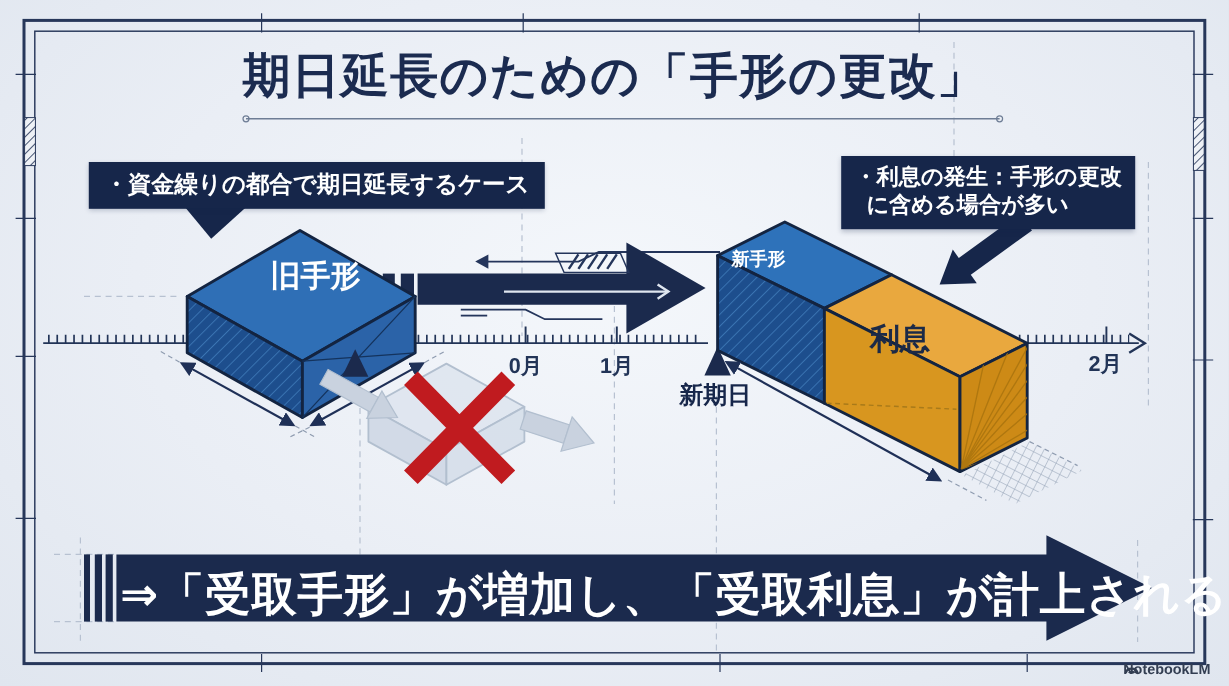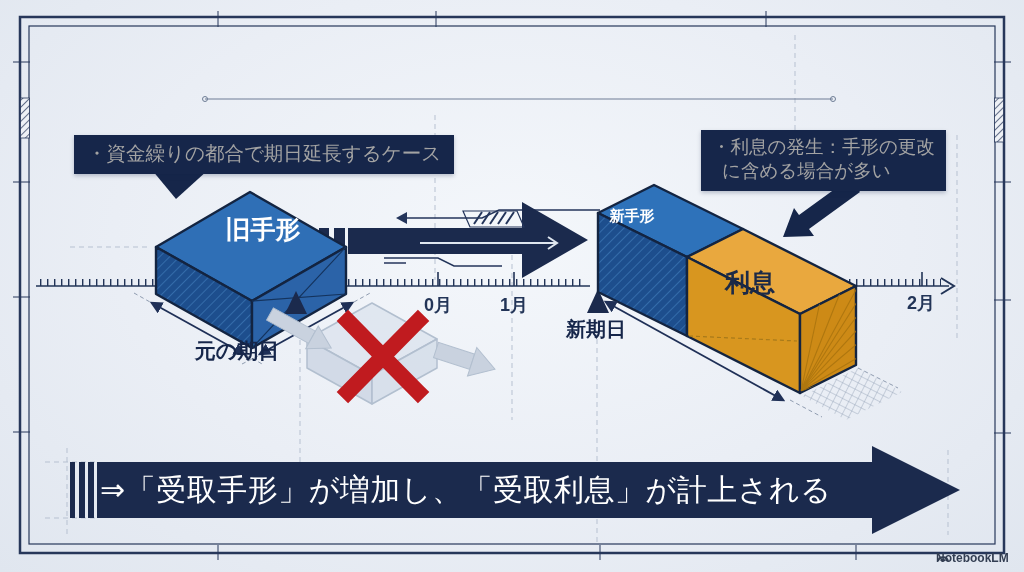--- a/index.html
+++ b/index.html
@@ -168,6 +168,7 @@
   </g>
 </svg>
 
+<div class="txt title">期日延長のための「手形の更改」</div>
 
 <div class="txt callout callout-left">
   <span>・資金繰りの都合で期日延長するケース</span>

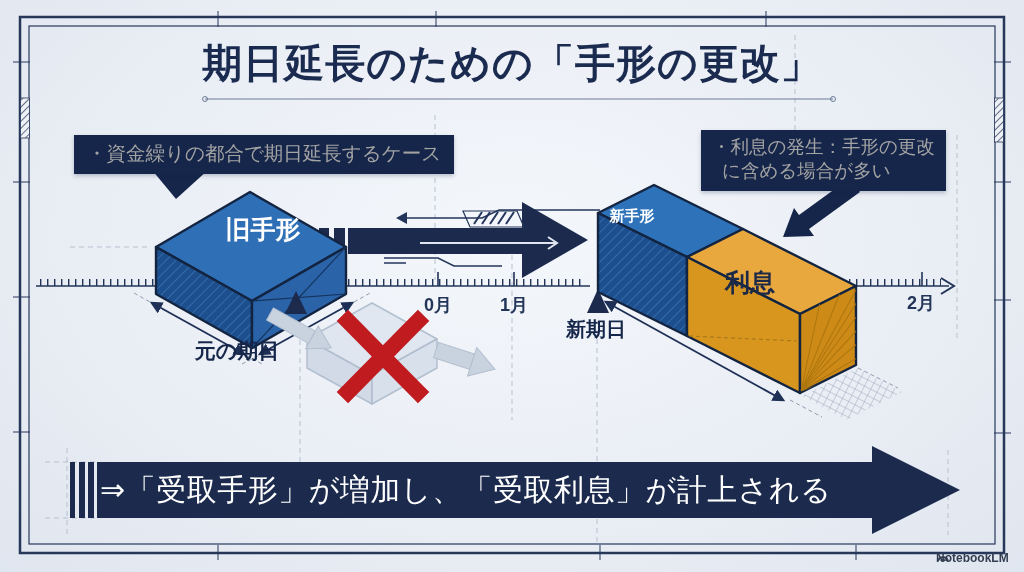--- a/index.html
+++ b/index.html
@@ -15,7 +15,7 @@
     font-size:40px;font-weight:800;color:#1b2b50;letter-spacing:1px;
   }
   .callout{
-    background:#16264a;color:#a3a3a3;font-weight:400;
+    background:#16264a;color:#ffffff;font-weight:700;
     box-shadow:0 2px 4px rgba(20,35,70,.25);
   }
   .callout-left{left:74px;top:135px;font-size:19.5px;padding:5px 13px 7px;}

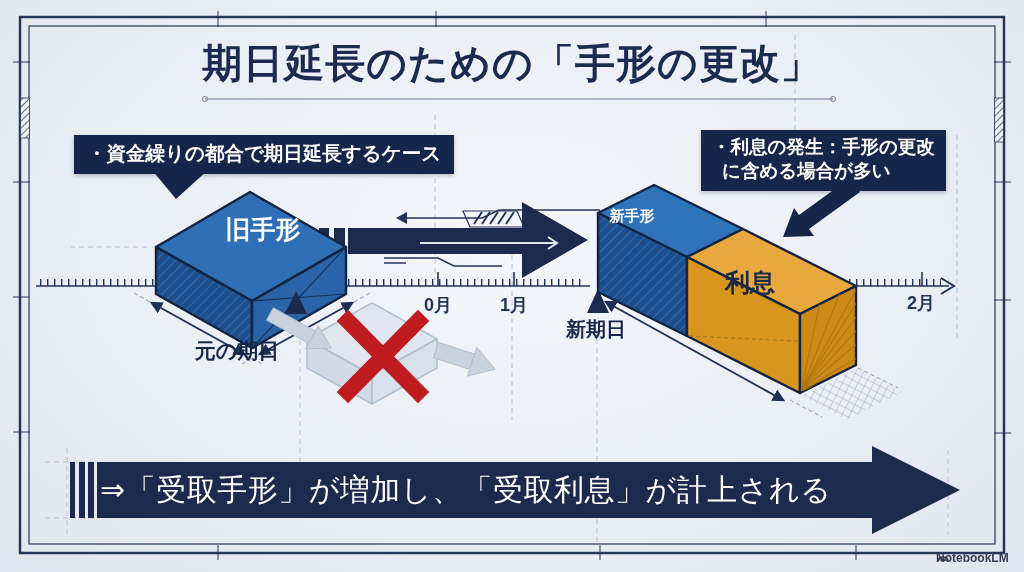--- a/index.html
+++ b/index.html
@@ -183,7 +183,6 @@
 <div class="txt facelabel lbl-new-bill">新手形</div>
 <div class="txt facelabel lbl-interest">利息</div>
 
-<div class="txt lbl-old-due">元の期日</div>
 <div class="txt lbl-new-due">新期日</div>
 
 <div class="txt month m0">0月</div>

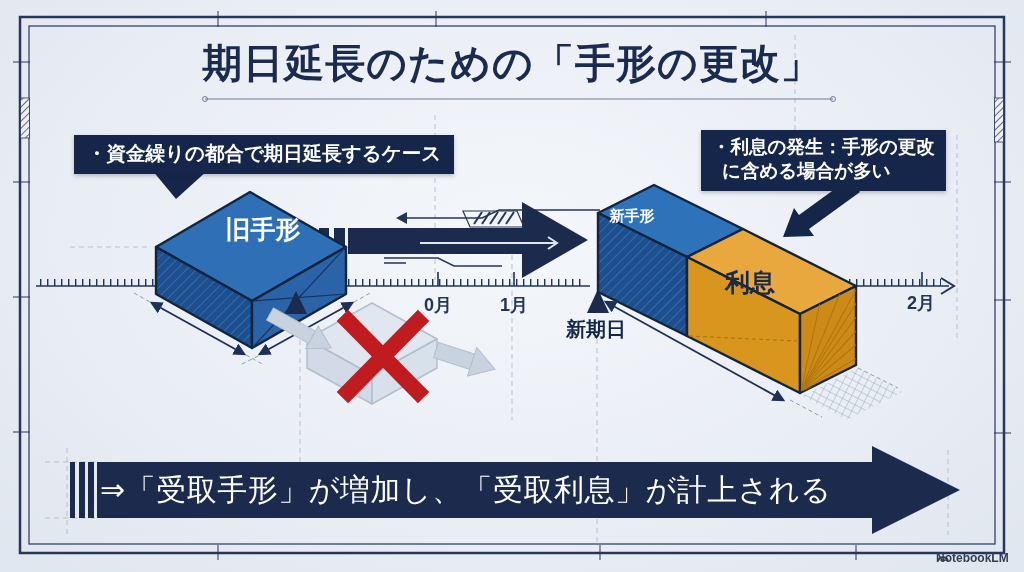--- a/index.html
+++ b/index.html
@@ -34,7 +34,7 @@
   .cancel-note{left:126px;top:404px;font-size:23px;font-weight:800;color:#1b2a4d;}
   .banner-text{
     left:100px;top:470px;width:790px;text-align:left;
-    font-size:30px;font-weight:400;color:#ffffff;letter-spacing:.5px;
+    font-size:38px;font-weight:700;color:#ffffff;letter-spacing:.5px;
   }
   .brand{left:936px;top:551px;display:flex;align-items:center;gap:4px;
     font-size:12px;font-weight:700;color:#333e52;}

